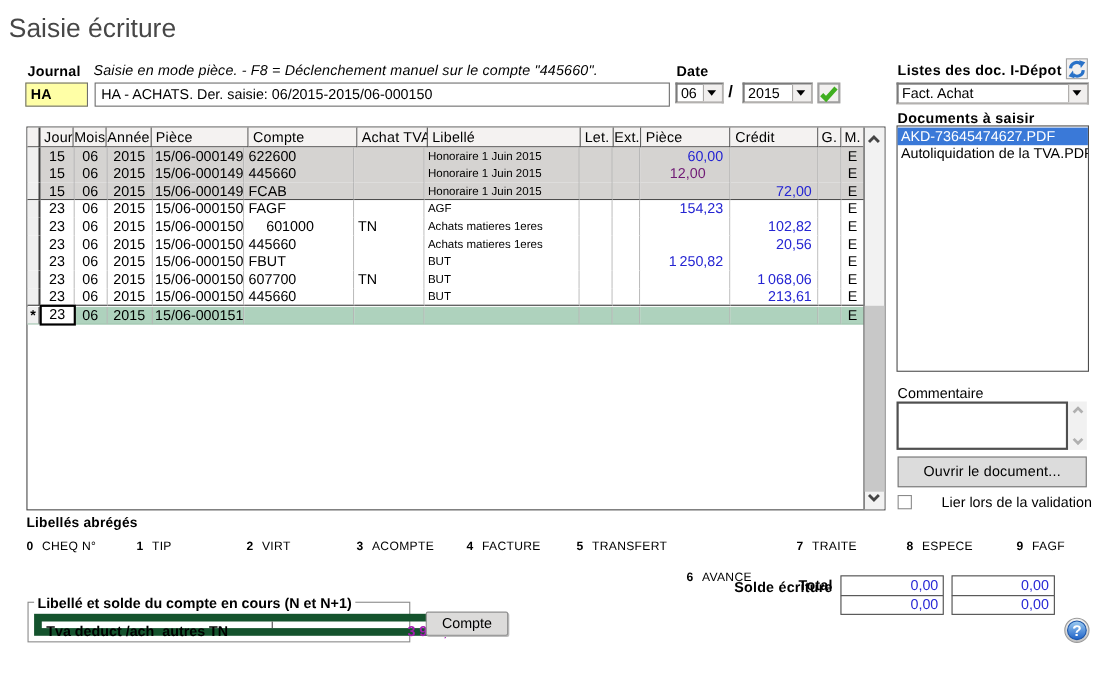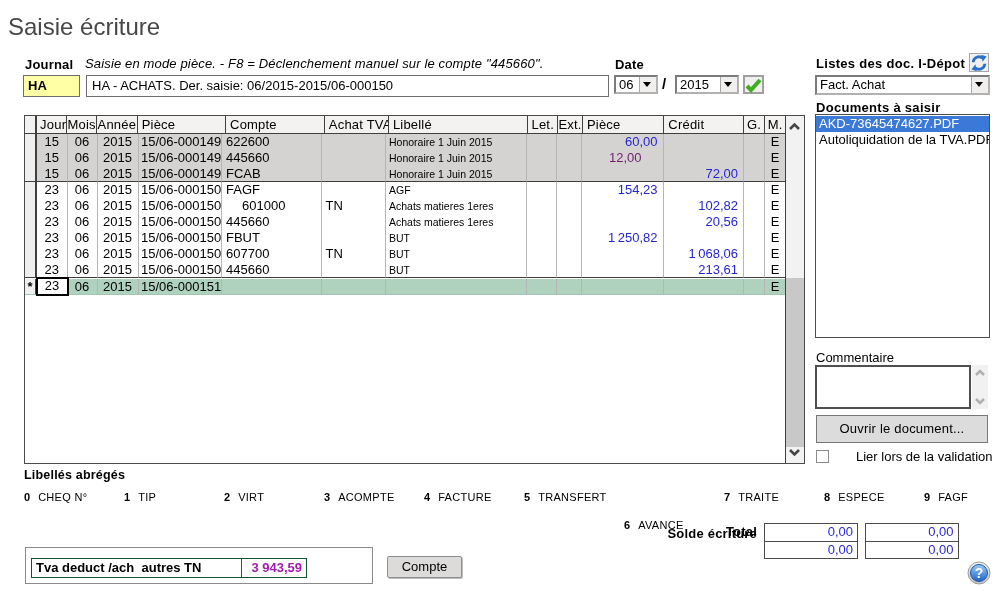--- a/index.html
+++ b/index.html
@@ -286,6 +286,7 @@
   <div class="abs vbx" style="left:864.5px;top:540.5px;">0,00</div>
 
   <div class="abs" style="left:25px;top:547px;width:348px;height:37px;box-sizing:border-box;border:1px solid #8a8a8a;">
+    <div class="abs" style="left:5px;top:-7px;background:#fff;padding:0 3px;font-size:13px;font-weight:bold;">Libellé et solde du compte en cours (N et N+1)</div>
     <div class="abs" style="left:5px;top:10px;width:276px;height:20px;box-sizing:border-box;border:1px solid #14532d;display:flex;">
       <div style="width:205px;font-size:13px;font-weight:bold;line-height:18px;padding-left:4px;border-right:1px solid #4a4a4a;">Tva deduct /ach&nbsp; autres TN</div>
       <div style="flex:1;font-size:13px;font-weight:bold;line-height:18px;color:#a21caf;text-align:right;padding-right:4px;">3 943,59</div>

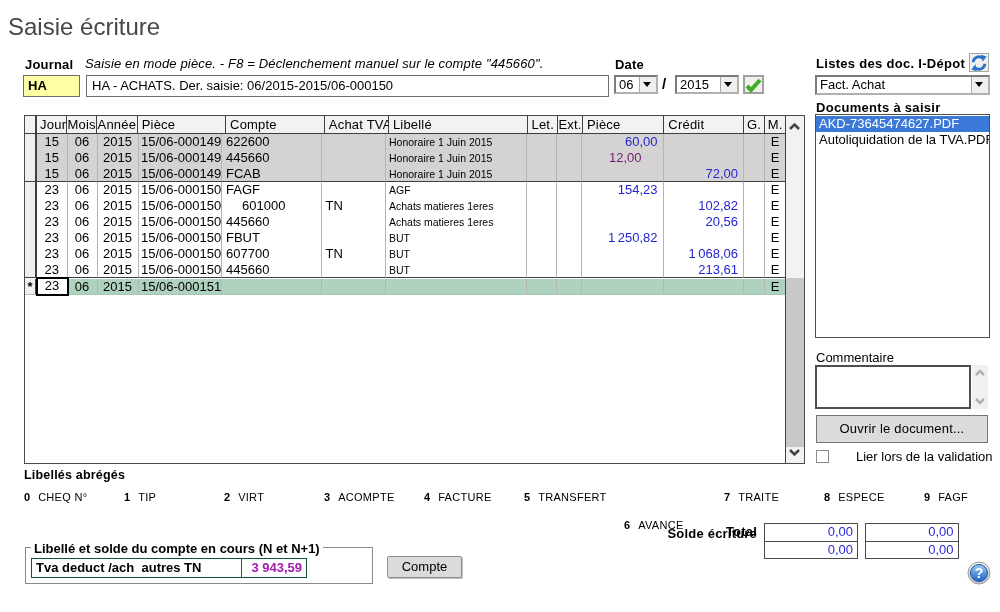--- a/index.html
+++ b/index.html
@@ -287,7 +287,7 @@
 
   <div class="abs" style="left:25px;top:547px;width:348px;height:37px;box-sizing:border-box;border:1px solid #8a8a8a;">
     <div class="abs" style="left:5px;top:-7px;background:#fff;padding:0 3px;font-size:13px;font-weight:bold;">Libellé et solde du compte en cours (N et N+1)</div>
-    <div class="abs" style="left:5px;top:10px;width:276px;height:20px;box-sizing:border-box;border:1px solid #14532d;display:flex;">
+    <div class="abs" style="left:5px;top:10px;width:401px;height:20px;box-sizing:border-box;border:7px solid #14532d;display:flex;">
       <div style="width:205px;font-size:13px;font-weight:bold;line-height:18px;padding-left:4px;border-right:1px solid #4a4a4a;">Tva deduct /ach&nbsp; autres TN</div>
       <div style="flex:1;font-size:13px;font-weight:bold;line-height:18px;color:#a21caf;text-align:right;padding-right:4px;">3 943,59</div>
     </div>

